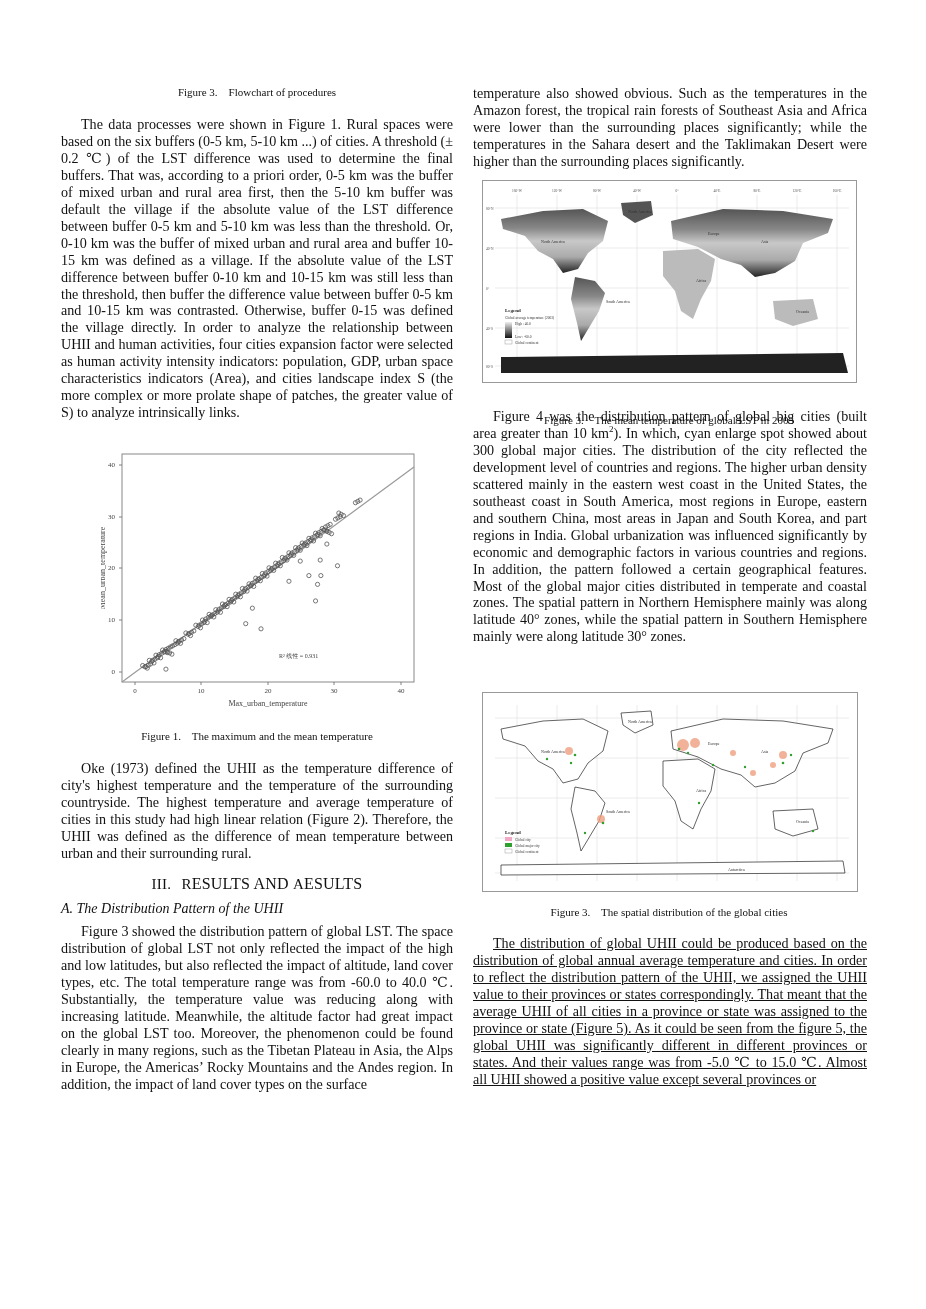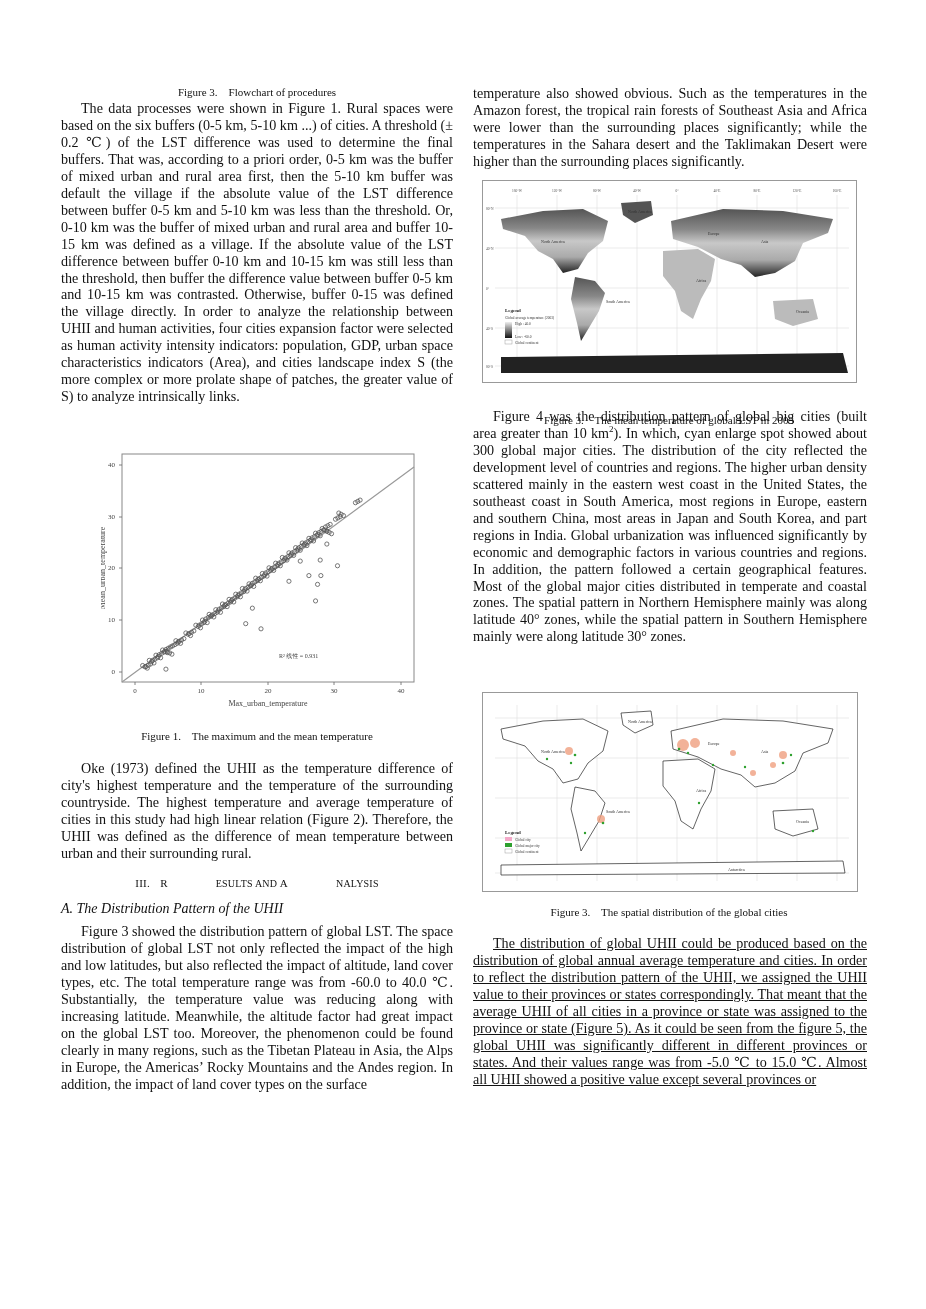--- a/index.html
+++ b/index.html
@@ -25,7 +25,7 @@
 <div class="col col-left">
   <div class="caption" style="top:86px;">Figure 3.    Flowchart of procedures</div>
 
-  <div class="para" style="top:100px; width:392px;">
+  <div class="para" style="top:116px; width:392px;">
     <span class="indent"></span><span>The data processes were shown in Figure 1. Rural spaces were based on the six buffers (0-5 km, 5-10 km ...) of cities. A threshold (± 0.2 ℃) of the LST difference was used to determine the final buffers. That was, according to a priori order, 0-5 km was the buffer of mixed urban and rural area first, then the 5-10 km buffer was default the village if the absolute value of the LST difference between buffer 0-5 km and 5-10 km was less than the threshold. Or, 0-10 km was the buffer of mixed urban and rural area and buffer 10-15 km was defined as a village. If the absolute value of the LST difference between buffer 0-10 km and 10-15 km was still less than the threshold, then buffer the difference value between buffer 0-5 km and 10-15 km was contrasted. Otherwise, buffer 0-15 was defined the village directly. In order to analyze the relationship between UHII and human activities, four cities expansion factor were selected as human activity intensity indicators: population, GDP, urban space characteristics indicators (Area), and cities landscape index S (the more complex or more prolate shape of patches, the greater value of S) to analyze intrinsically links.</span>
   </div>
 

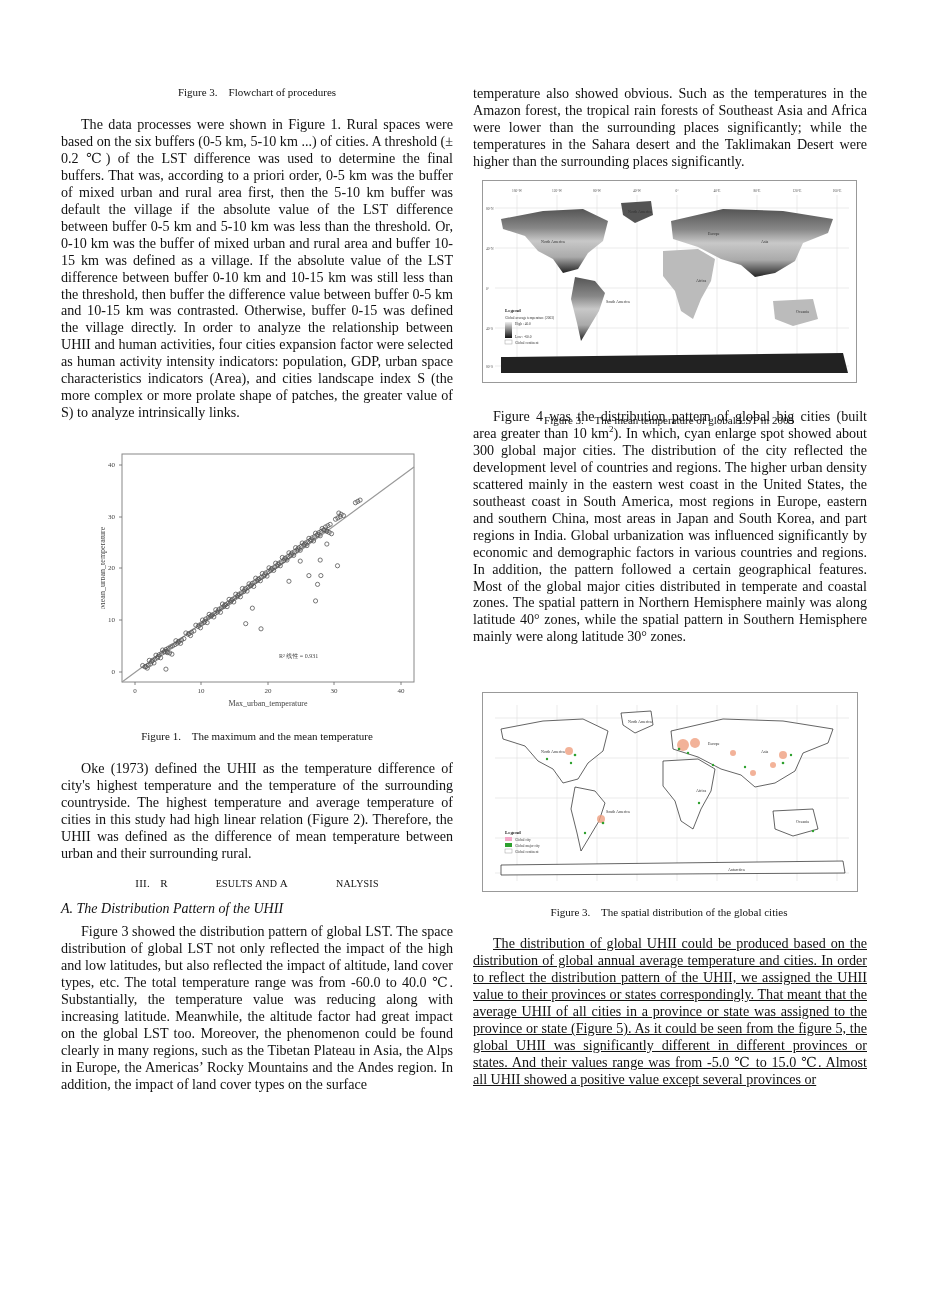--- a/index.html
+++ b/index.html
@@ -12,7 +12,7 @@
   .para { position: absolute; font-size: 14.1px; line-height: 16.95px; text-align: justify; text-align-last: left; hyphens: none; }
   .para .indent { display: inline-block; width: 20px; }
   .heading-sc { position: absolute; font-size: 13px; width: 100%; text-align: center; letter-spacing: 0.2px; }
-  .heading-sc .big { font-size: 11px; }
+  .heading-sc .big { font-size: 15px; }
   .heading-sc .small { font-size: 10px; margin-left: 48px; }
   .subhead { position: absolute; font-size: 14px; font-style: italic; }
   .figure { position: absolute; }

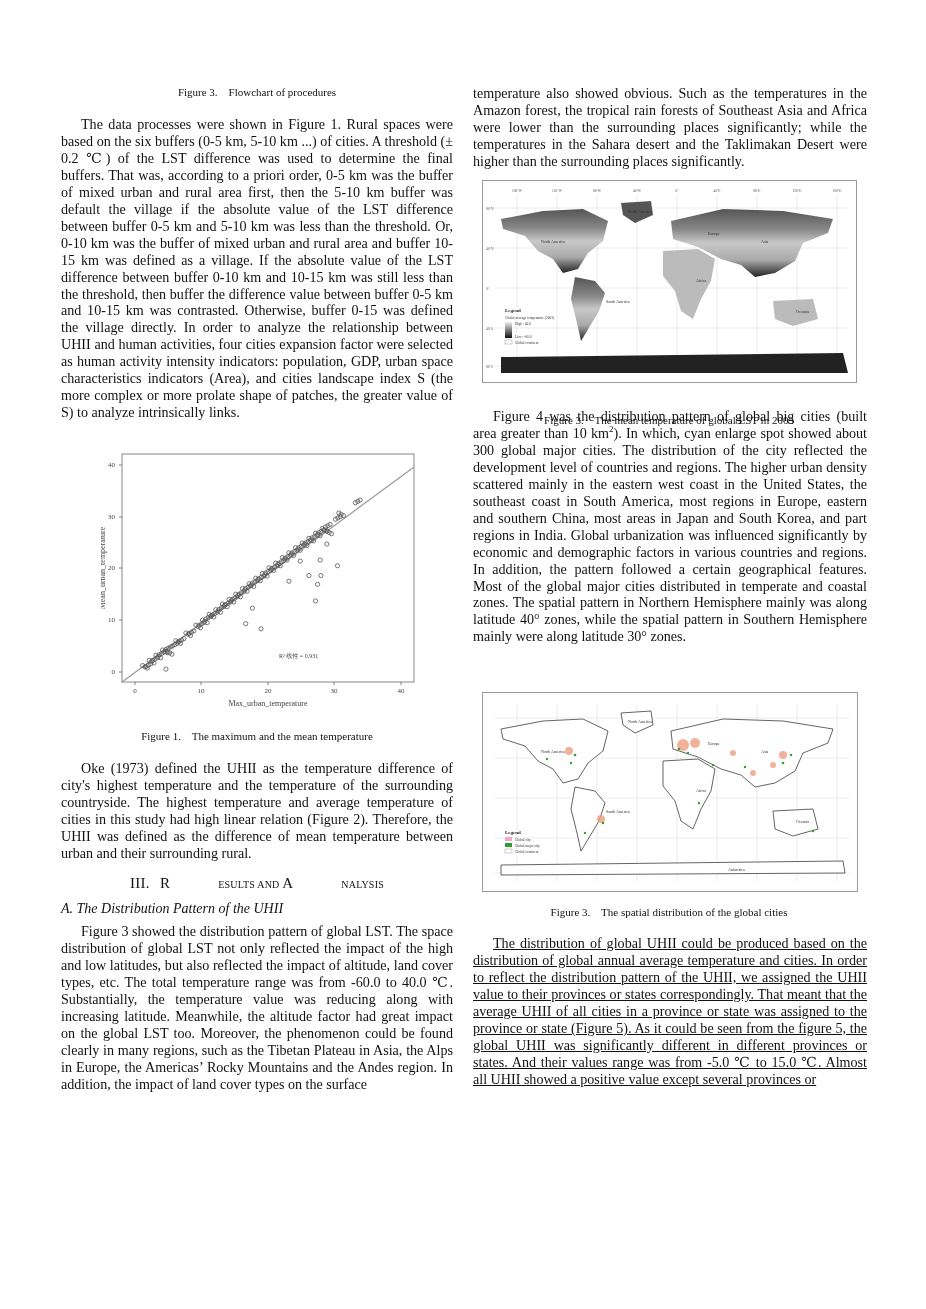--- a/index.html
+++ b/index.html
@@ -13,7 +13,7 @@
   .para .indent { display: inline-block; width: 20px; }
   .heading-sc { position: absolute; font-size: 13px; width: 100%; text-align: center; letter-spacing: 0.2px; }
   .heading-sc .big { font-size: 15px; }
-  .heading-sc .small { font-size: 10px; margin-left: 48px; }
+  .heading-sc .small { font-size: 16px; }
   .subhead { position: absolute; font-size: 14px; font-style: italic; }
   .figure { position: absolute; }
   .mapframe { border: 1.5px solid #999; background: #fff; box-sizing: border-box; }

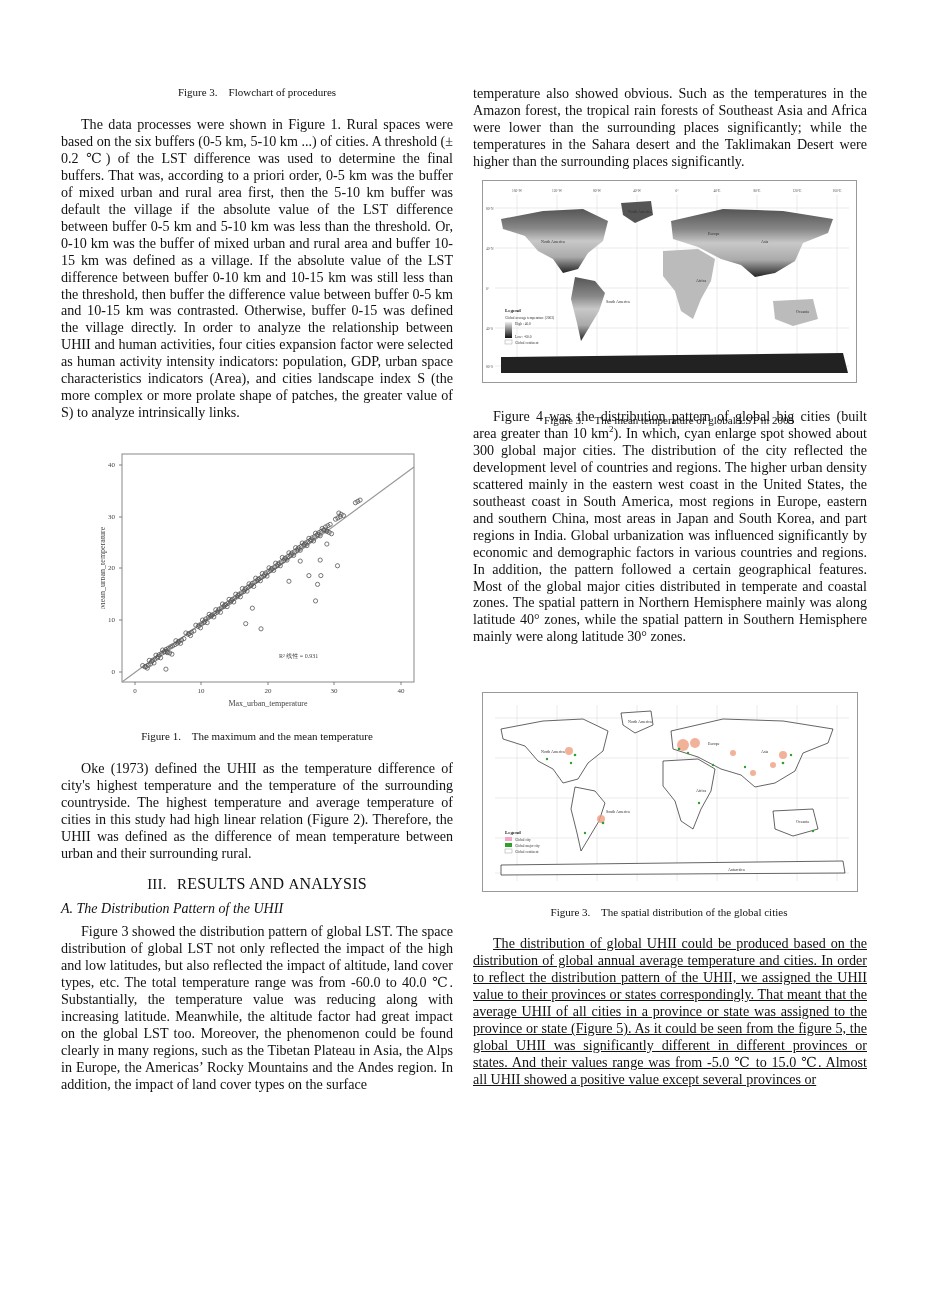--- a/index.html
+++ b/index.html
@@ -261,7 +261,7 @@
   </div>
 
   <div class="heading-sc" style="top:875px;">
-    <span class="big">III.</span>&nbsp;&nbsp;&nbsp;<span class="big">R</span><span class="small">ESULTS AND </span><span class="big">A</span><span class="small">NALYSIS</span>
+    <span class="big">III.</span>&nbsp;&nbsp;&nbsp;<span class="big">R</span><span class="small">ESULTS AND </span><span class="big">A</span><span class="small">ESULTS</span>
   </div>
 
   <div class="subhead" style="top:901px; left:0;">A.  The Distribution Pattern of the UHII</div>

